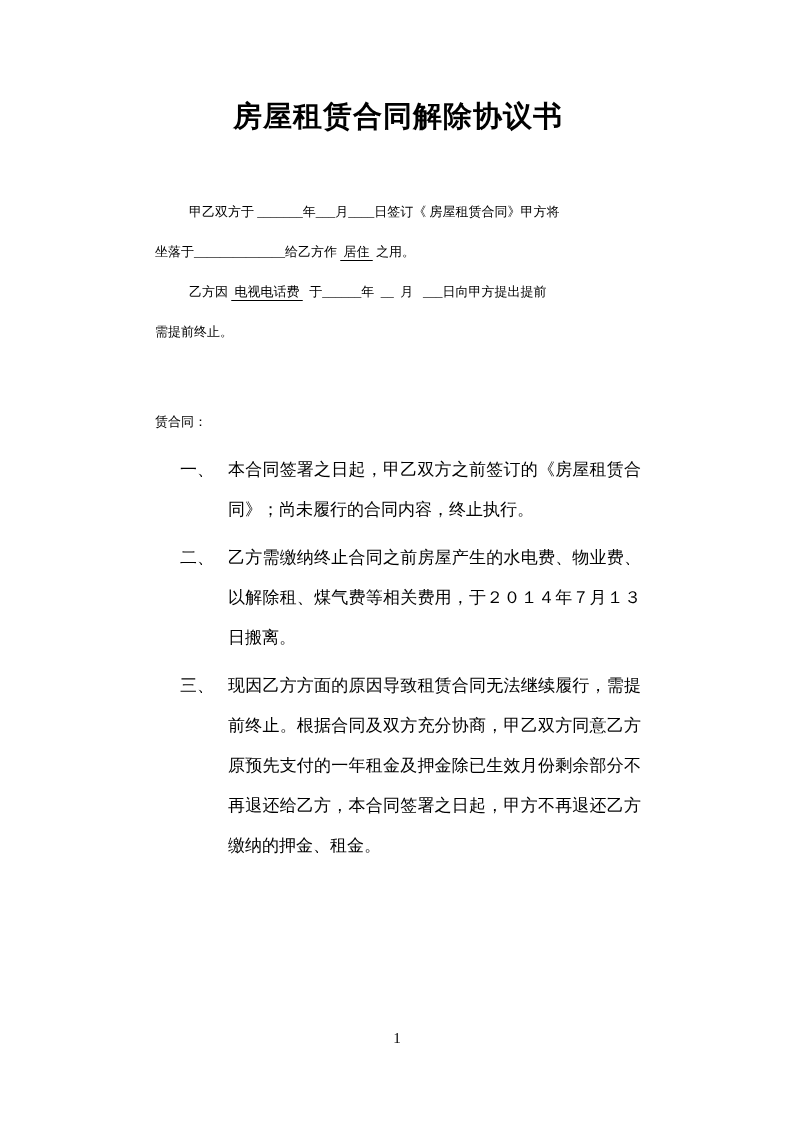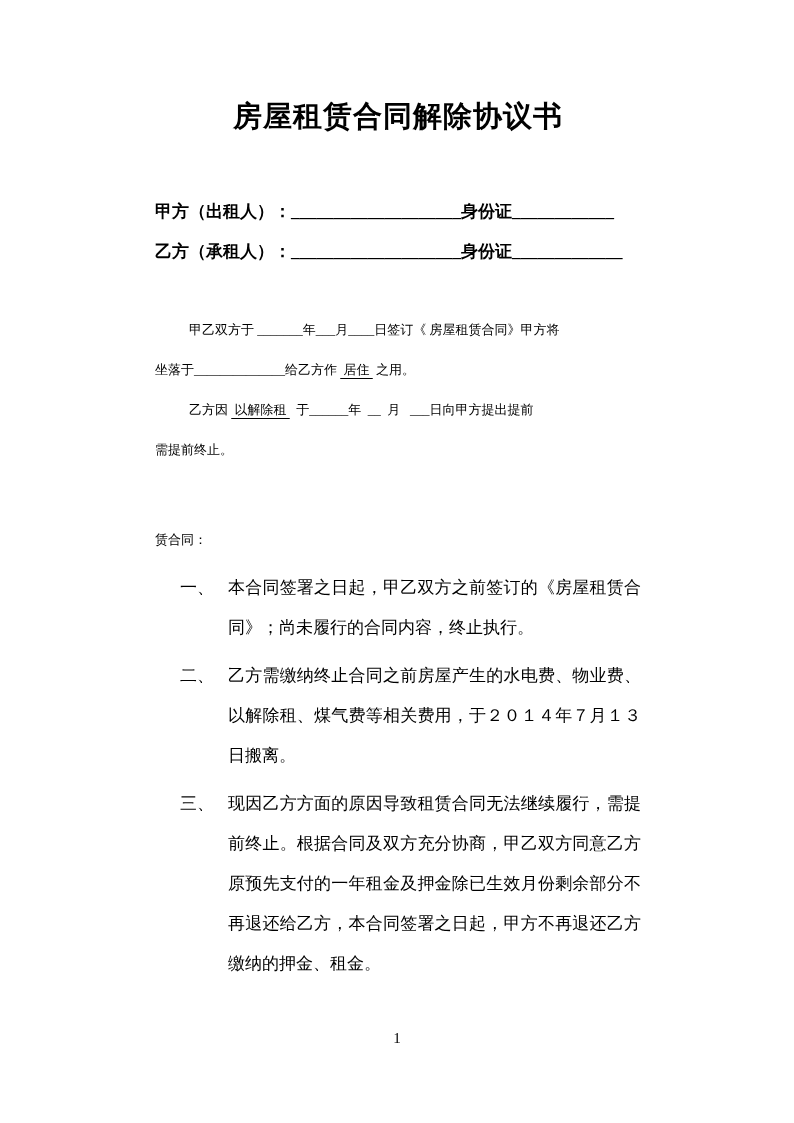--- a/index.html
+++ b/index.html
@@ -90,10 +90,6 @@
 
   <h1 class="title">房屋租赁合同解除协议书</h1>
 
-  <div class="parties">
-    <p class="party">甲方（出租人）：____________________身份证____________</p>
-    <p class="party">乙方（承租人）：____________________身份证_____________</p>
-  </div>
 
   <div class="bodytext">
 

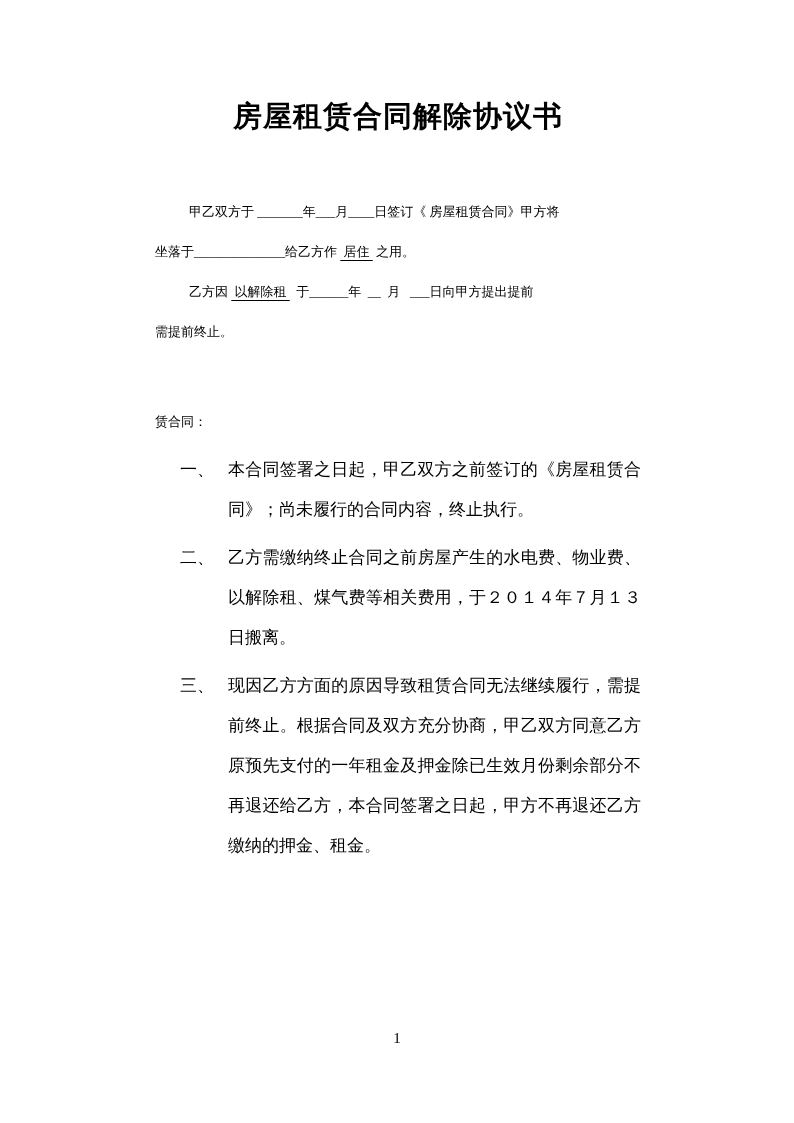--- a/index.html
+++ b/index.html
@@ -96,7 +96,7 @@
     <p class="para indent"><span>甲乙双方于 _______年___月____日签订《 房屋租赁合同》甲方将</span><br><span>坐落于______________给乙方作 </span><span class="u"> 居住 </span><span> 之用。</span></p>
 
 
-    <p class="para indent"><span>乙方因 </span><span class="u"> 以解除租 </span><span>  于______年  __  月   ___日向甲方提出提前</span><br><span>需提前终止。</span></p>
+    <p class="para indent"><span>乙方因 </span><span class="u"> 电视电话费 </span><span>  于______年  __  月   ___日向甲方提出提前</span><br><span>需提前终止。</span></p>
 
     <p class="para indent gap-top"><br><span>赁合同：</span></p>
 

